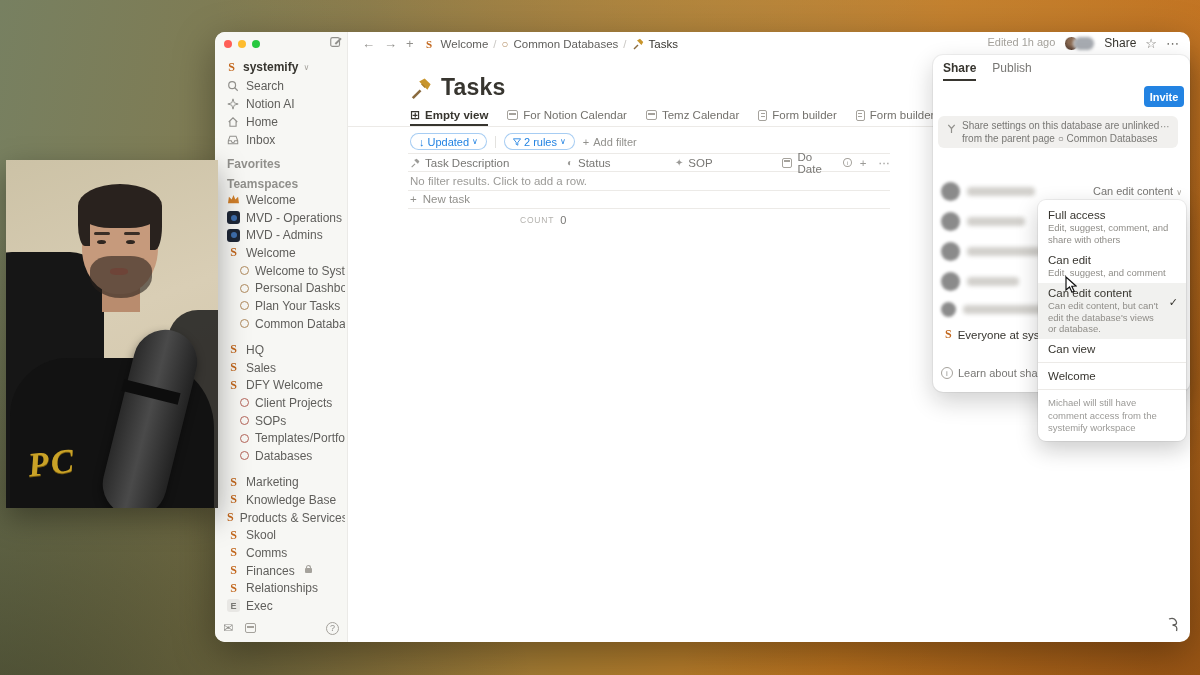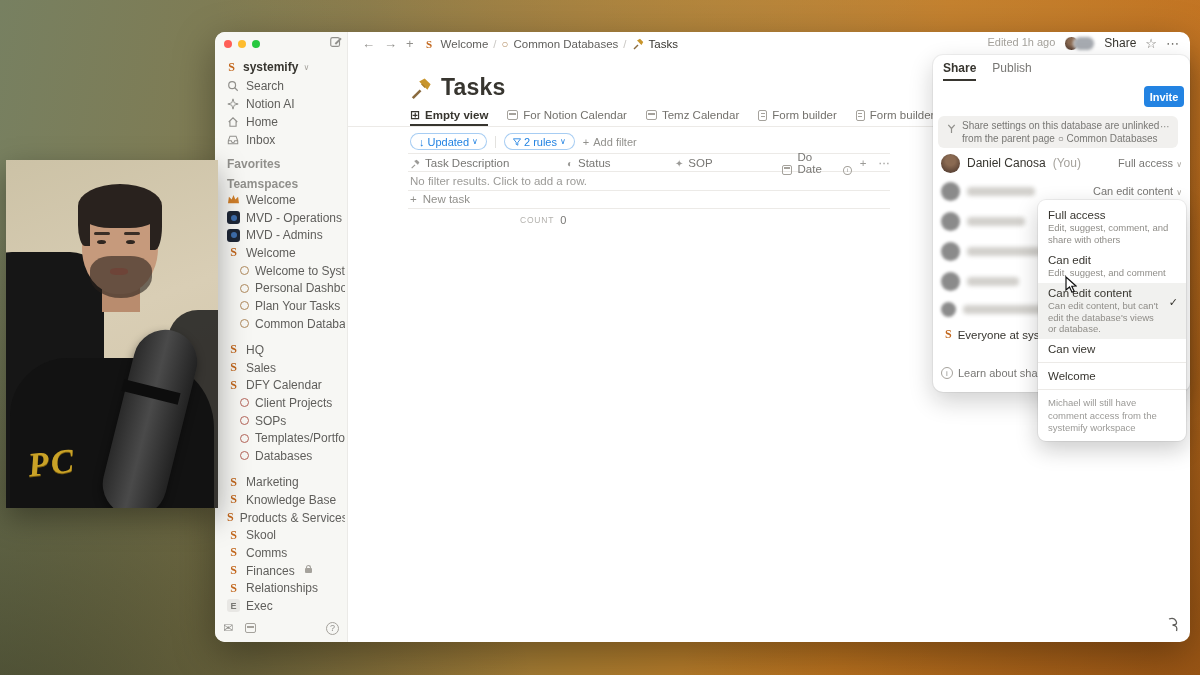--- a/index.html
+++ b/index.html
@@ -88,7 +88,7 @@
   .addf { color:#91908c; display:flex; gap:4px; align-items:center; }
   .table { position:absolute; left:193px; top:121px; width:482px; }
   .thead { display:flex; align-items:center; height:19px; border-top:1px solid #eceae7; border-bottom:1px solid #eceae7; font-size:11.5px; color:#787774; }
-  .th { display:flex; align-items:flex-end; gap:5px; padding-left:2px; }
+  .th { display:flex; align-items:center; gap:5px; padding-left:2px; }
   .th-ic { color:#9b9a97; font-size:10px; }
   .trow { height:18.5px; border-bottom:1px solid #eceae7; display:flex; align-items:center; font-size:11.5px; color:#9b9a97; padding-left:2px; }
   .newtask { color:#91908c; }

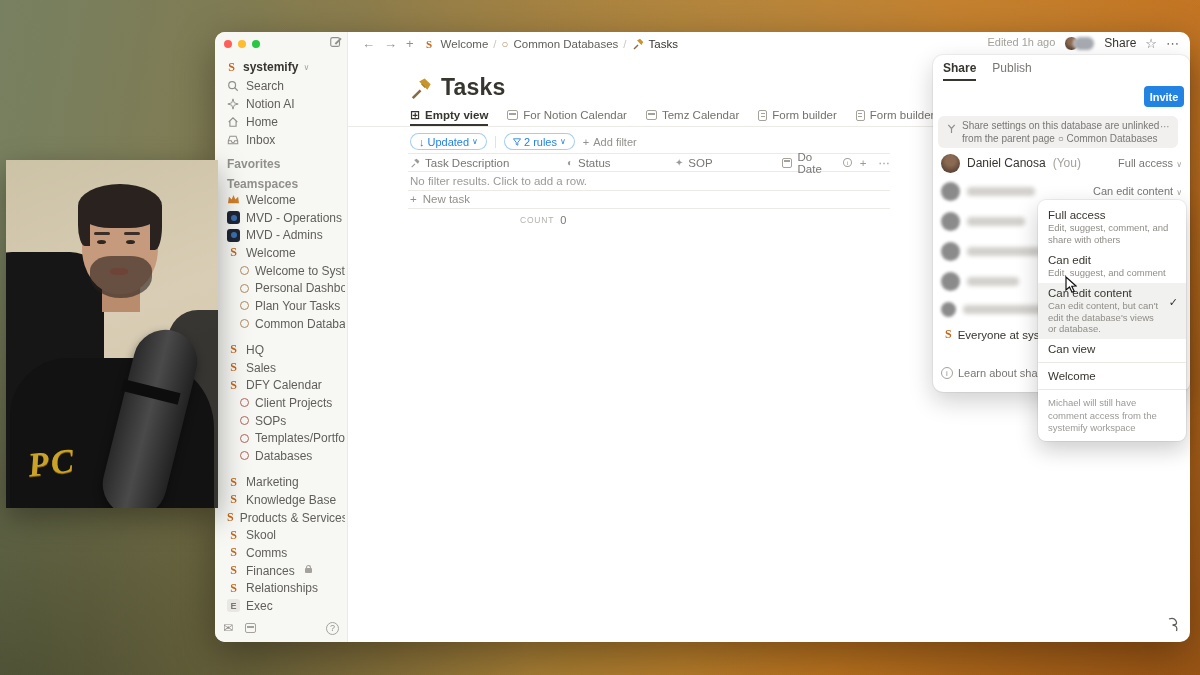--- a/index.html
+++ b/index.html
@@ -454,15 +454,6 @@
         <span class="notice-dots">⋯</span>
       </div>
 
-      <div class="mrow" style="top:96px">
-        <span class="mav"></span>
-        <span class="mname">Daniel Canosa</span>
-        <span class="mname you">(You)</span>
-        <span class="maccess">
-          <span>Full access</span>
-          <span class="chev">∨</span>
-        </span>
-      </div>
 
       <div class="mrow" style="top:124px">
         <span class="mav gray"></span>

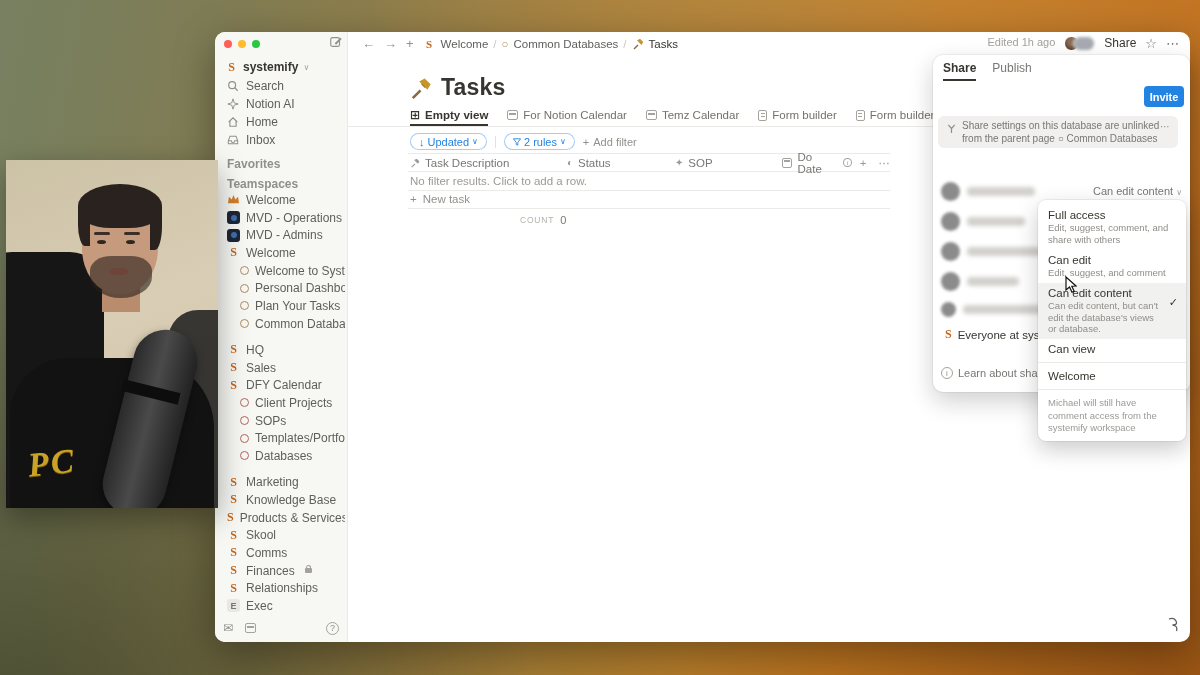--- a/index.html
+++ b/index.html
@@ -253,7 +253,7 @@
         </div>
         <div class="sb-item">
           <span class="slogo">S</span>
-          <span>DFY Calendar</span>
+          <span>DFY Welcome</span>
         </div>
         <div class="sb-item sub">
           <span class="circ red"></span>

